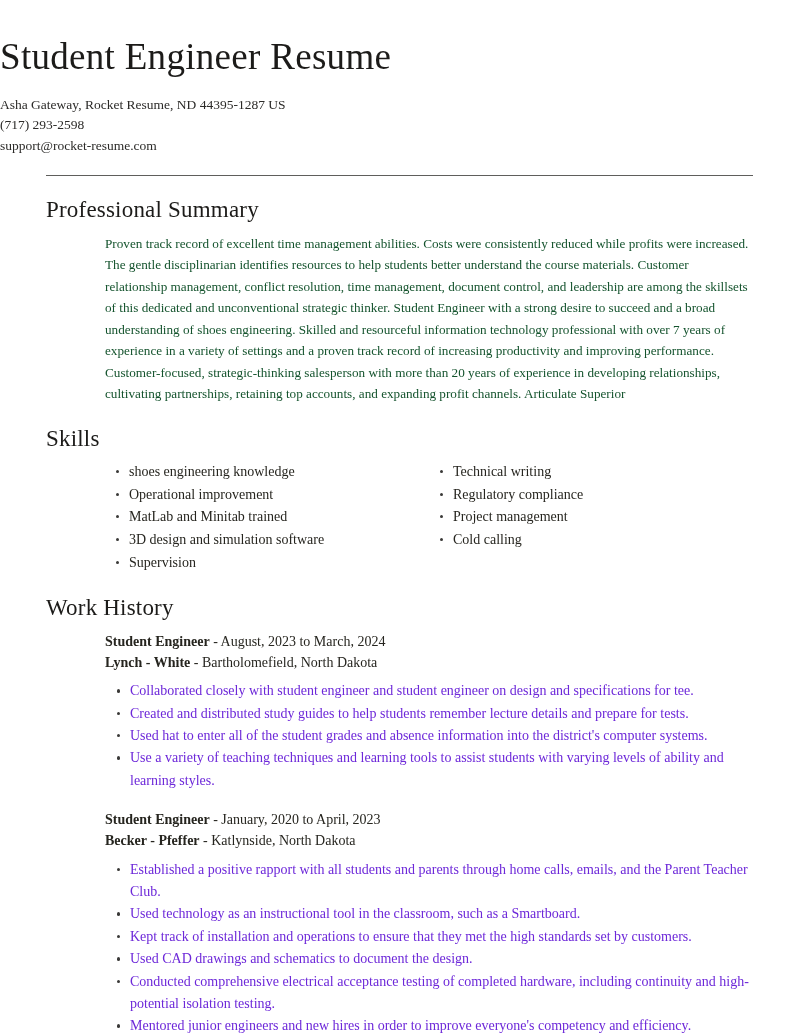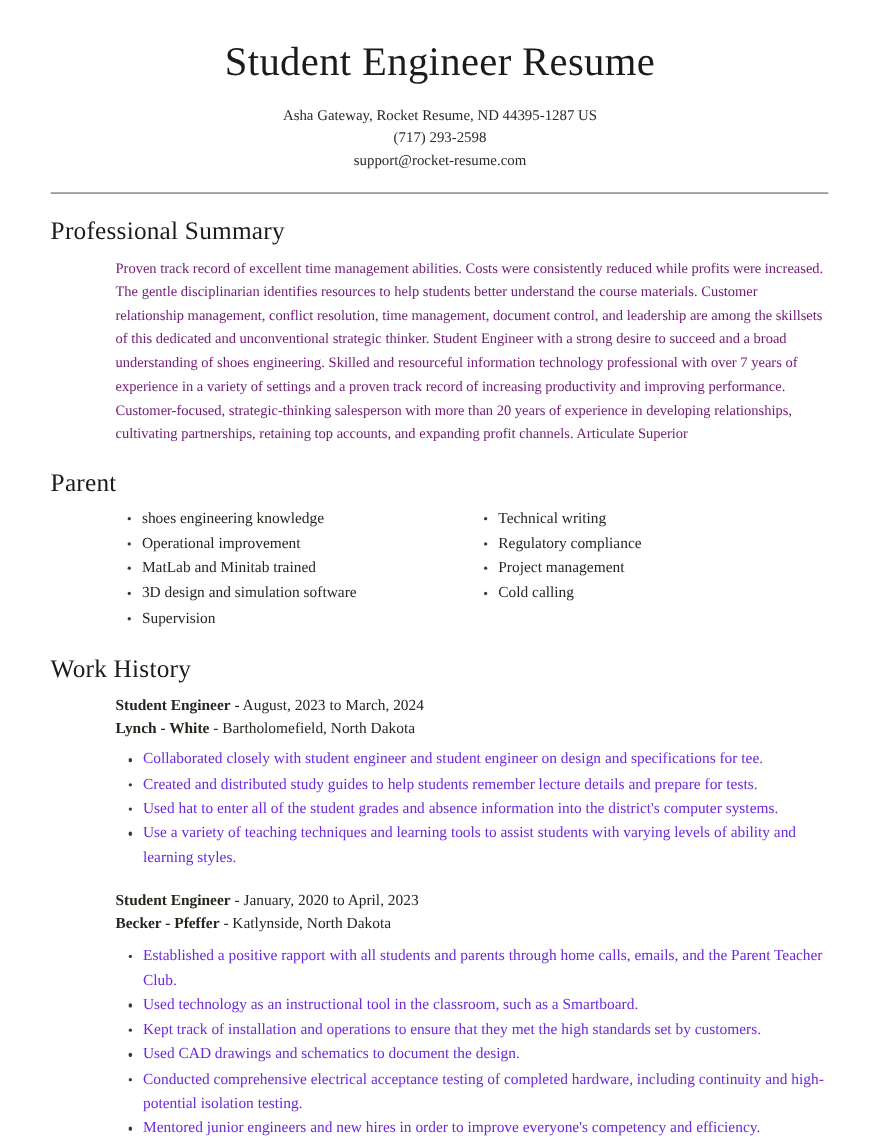--- a/index.html
+++ b/index.html
@@ -25,7 +25,6 @@
 
   
   .resume-header {
-    text-align: center;
     padding-top: 36px;
   }
   .resume-name {

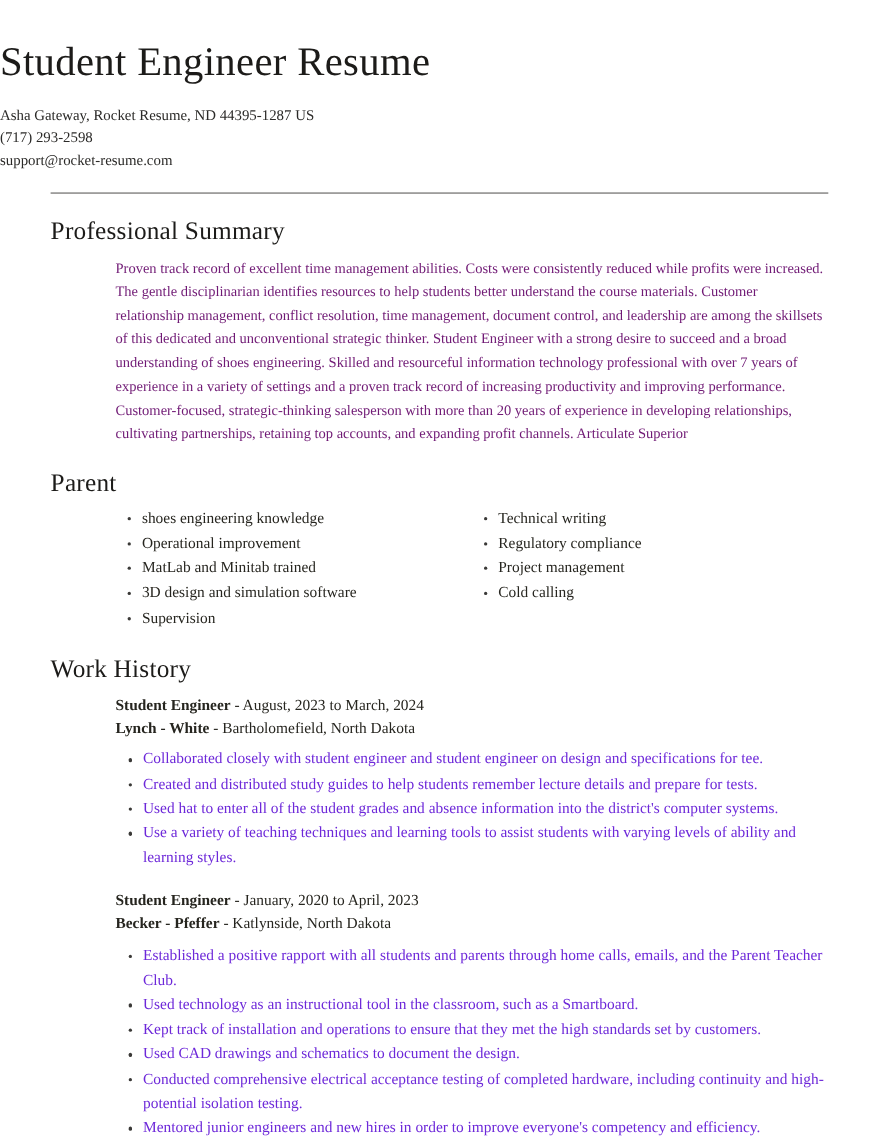--- a/index.html
+++ b/index.html
@@ -67,7 +67,7 @@
   .summary-text {
     font-size: 13.2px;
     line-height: 1.63;
-    color: #701a75;
+    color: #14532d;
     margin: 0;
     text-align: left;
   }

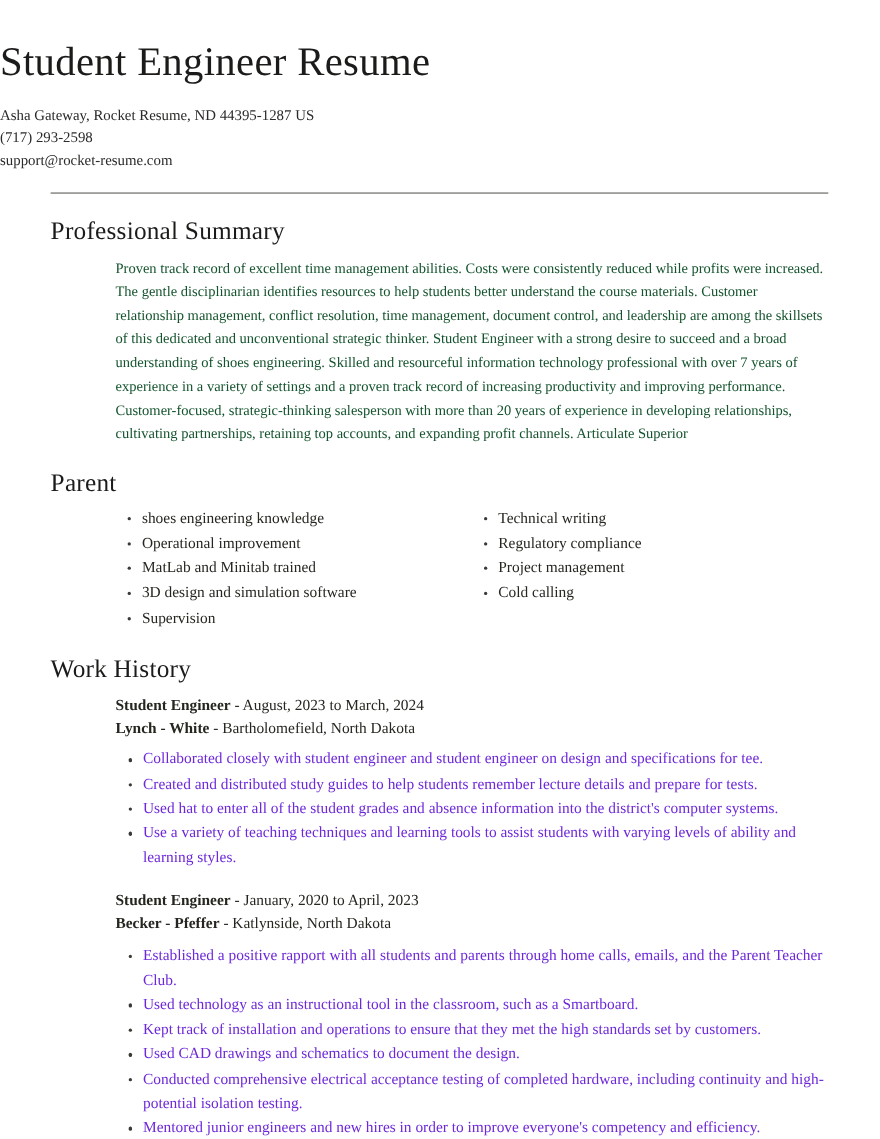--- a/index.html
+++ b/index.html
@@ -163,7 +163,7 @@
   </div>
 
   <div class="section">
-    <h2 class="section-title">Parent</h2>
+    <h2 class="section-title">Skills</h2>
   </div>
   <div class="section">
     <div class="skills-columns">

